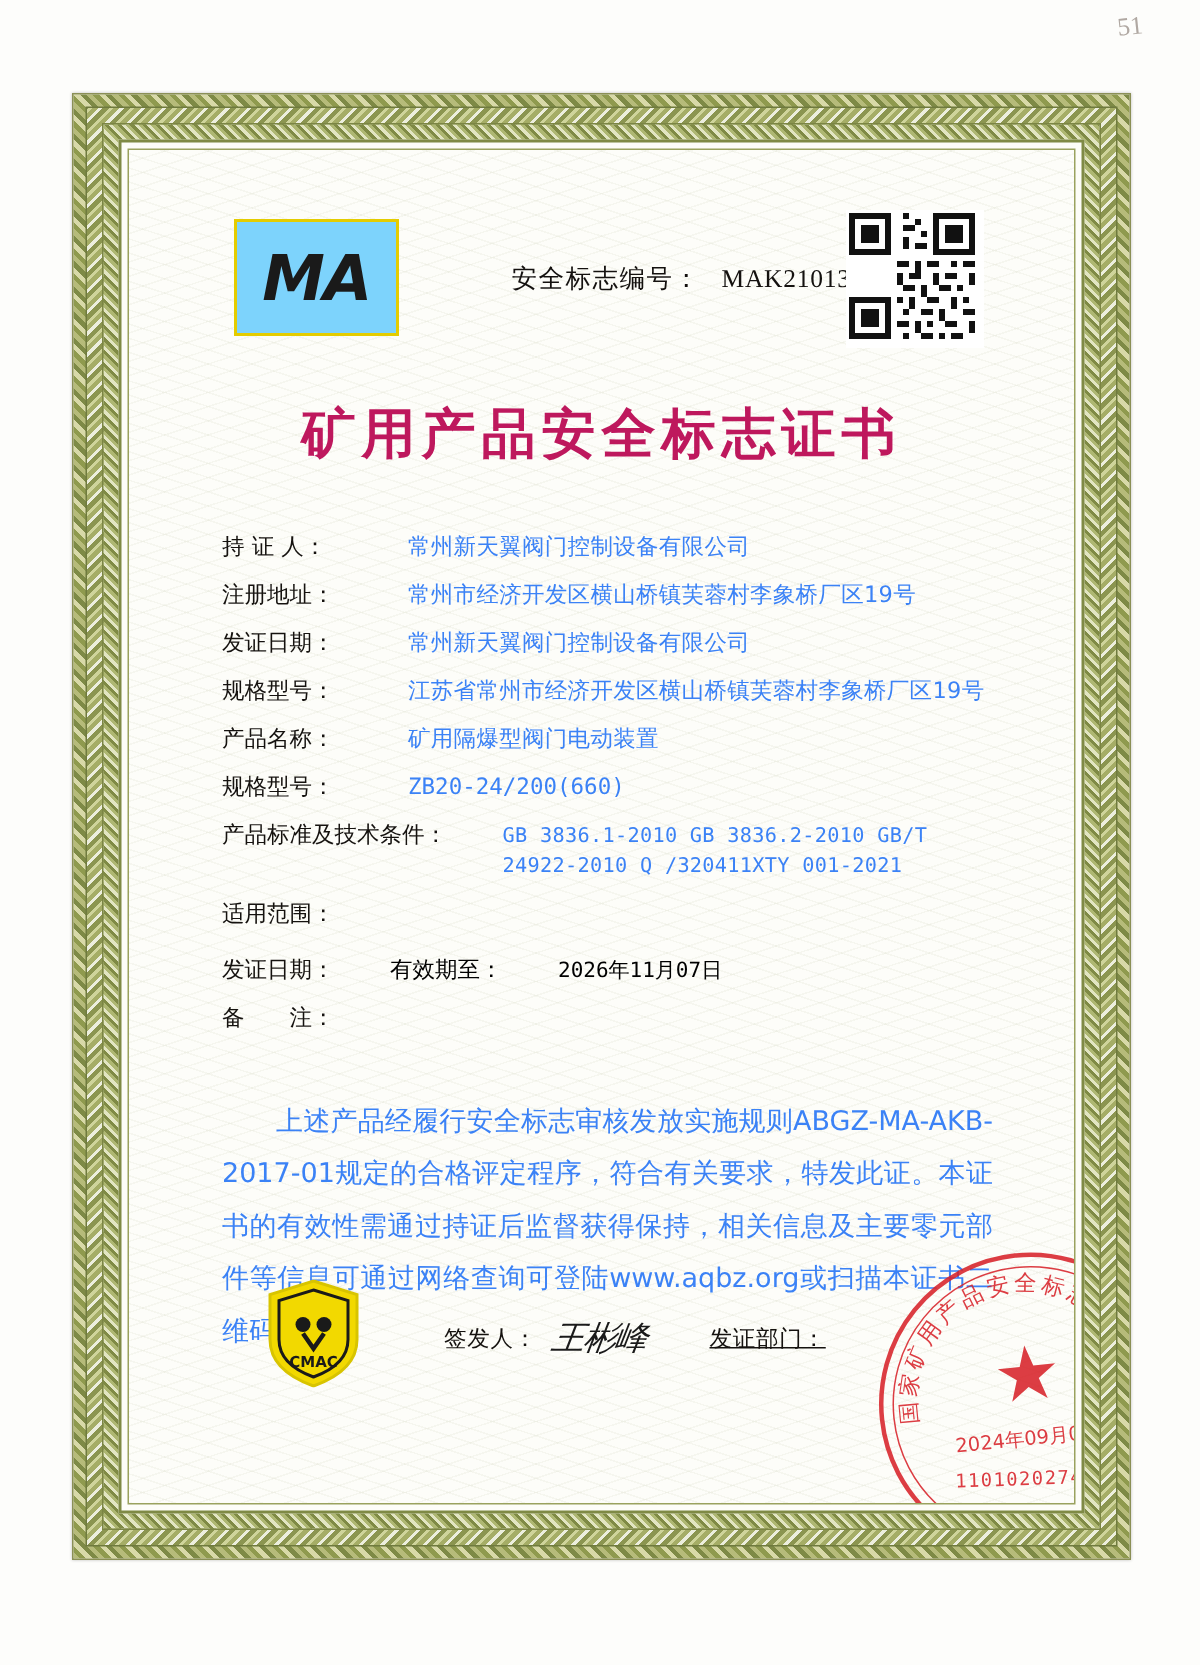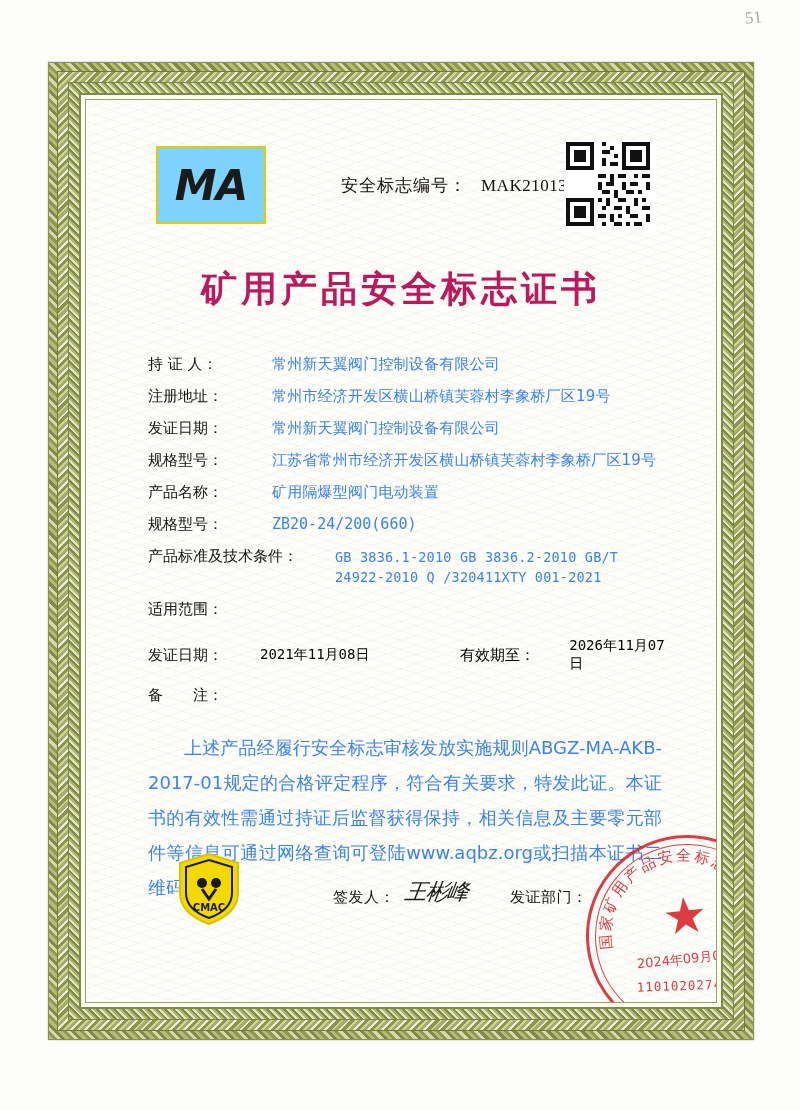--- a/index.html
+++ b/index.html
@@ -485,7 +485,6 @@
 
         <div class="date-row">
           <div class="field-label">发证日期：</div>
-          <div class="d-value">2021年11月08日</div>
           <div class="field-label2">有效期至：</div>
           <div class="d-value2">2026年11月07日</div>
         </div>

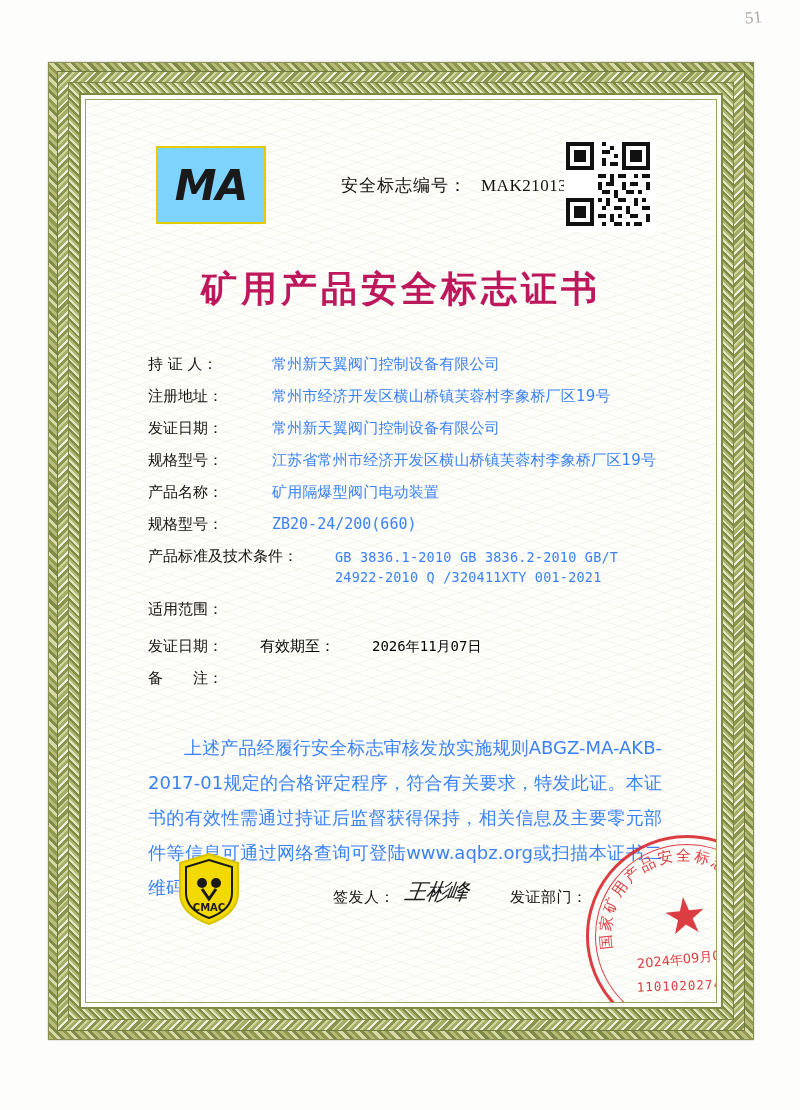--- a/index.html
+++ b/index.html
@@ -277,11 +277,10 @@
     left: 210px;
     top: 32px;
     display: flex;
-    align-items: flex-end;
+    align-items: center;
     font-family: "DejaVu Sans", sans-serif;
     font-size: 15px;
     color: #15120f;
-    margin-left: 37px;
   }
   .signer-label { letter-spacing: 0.5px; }
   .signature {

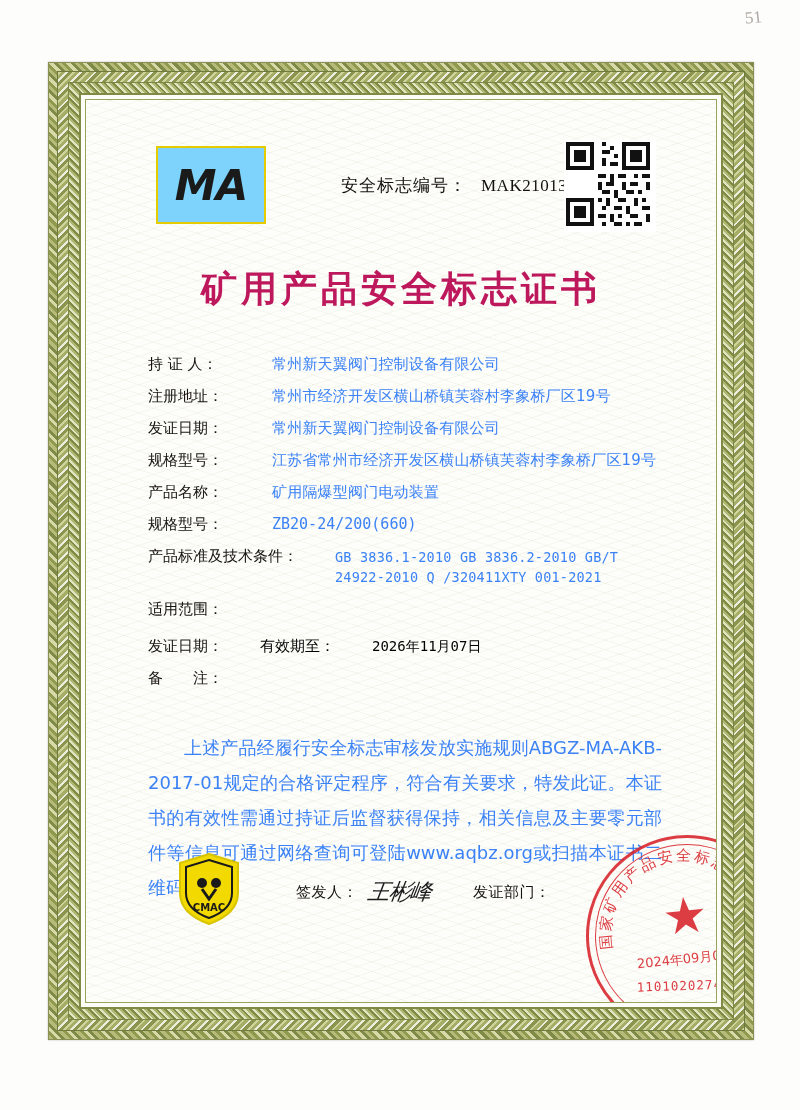--- a/index.html
+++ b/index.html
@@ -295,6 +295,7 @@
   .dept-label {
     margin-left: 42px;
     letter-spacing: 0.5px;
+    text-decoration: underline;
   }
 
   

